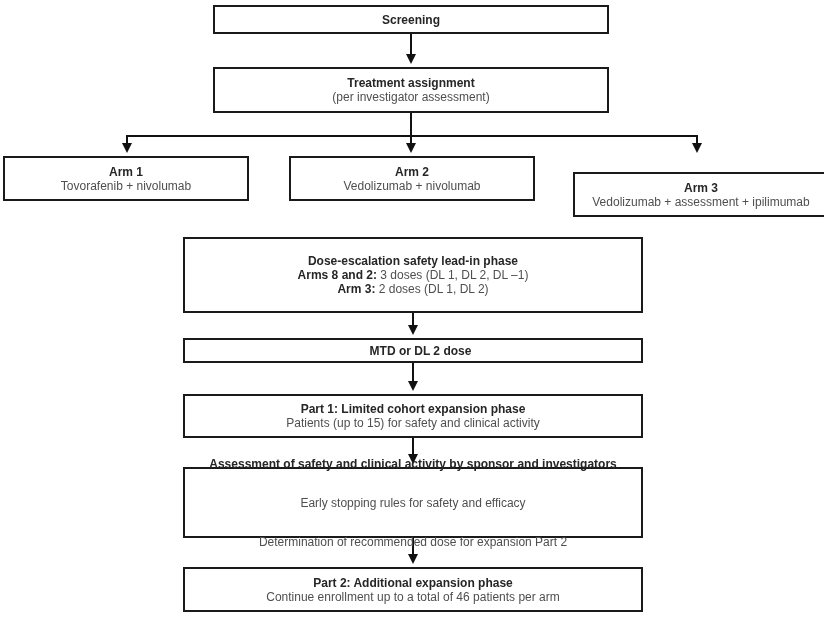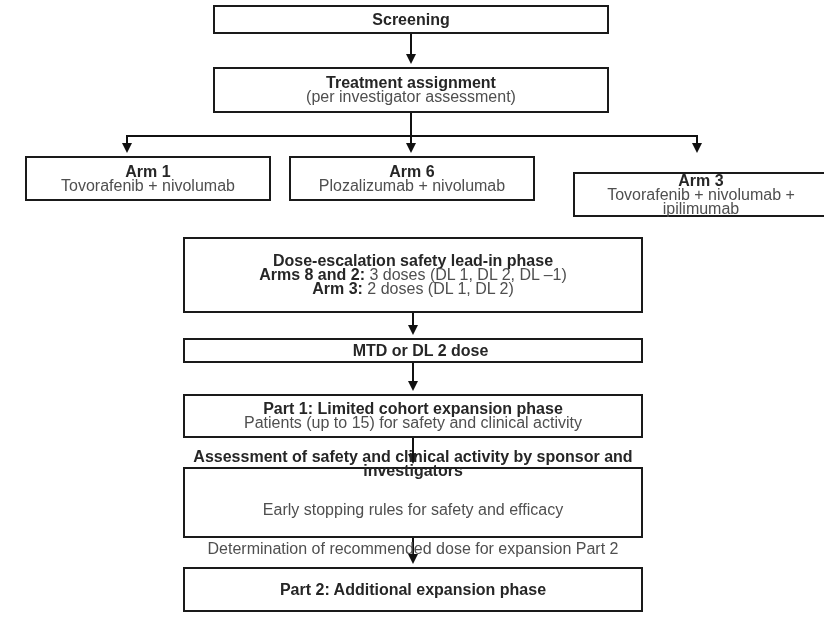--- a/index.html
+++ b/index.html
@@ -15,7 +15,7 @@
     width:824px;height:618px;
     background:var(--bg);
     font-family:"Liberation Sans", sans-serif;
-    font-size:16px;
+    font-size:12px;
     line-height:14px;
     overflow:hidden;
   }

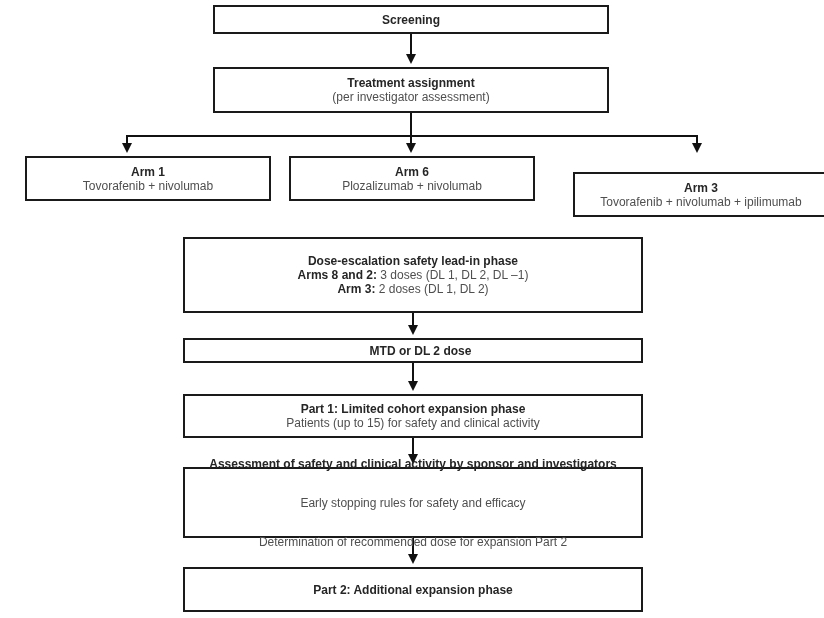--- a/index.html
+++ b/index.html
@@ -75,7 +75,7 @@
     <div class="sub">(per investigator assessment)</div>
   </div>
 
-  <div class="box" style="left:3px;top:156px;width:246px;height:45px;margin-left:22px;">
+  <div class="box" style="left:3px;top:156px;width:246px;height:45px;">
     <div class="title">Arm 1</div>
     <div class="sub">Tovorafenib + nivolumab</div>
   </div>

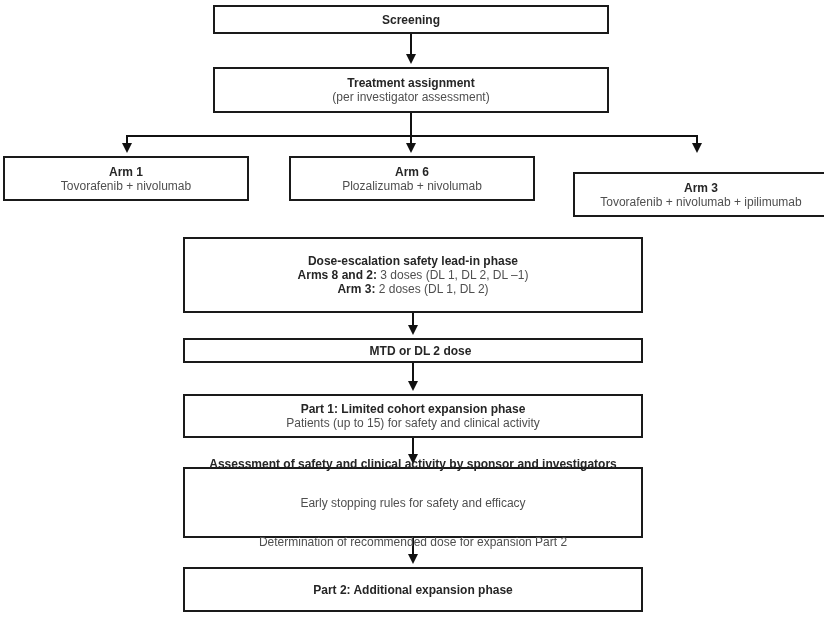--- a/index.html
+++ b/index.html
@@ -81,7 +81,7 @@
   </div>
 
   <div class="box" style="left:289px;top:156px;width:246px;height:45px;">
-    <div class="title">Arm 6</div>
+    <div class="title">Arm 2</div>
     <div class="sub">Plozalizumab + nivolumab</div>
   </div>
 

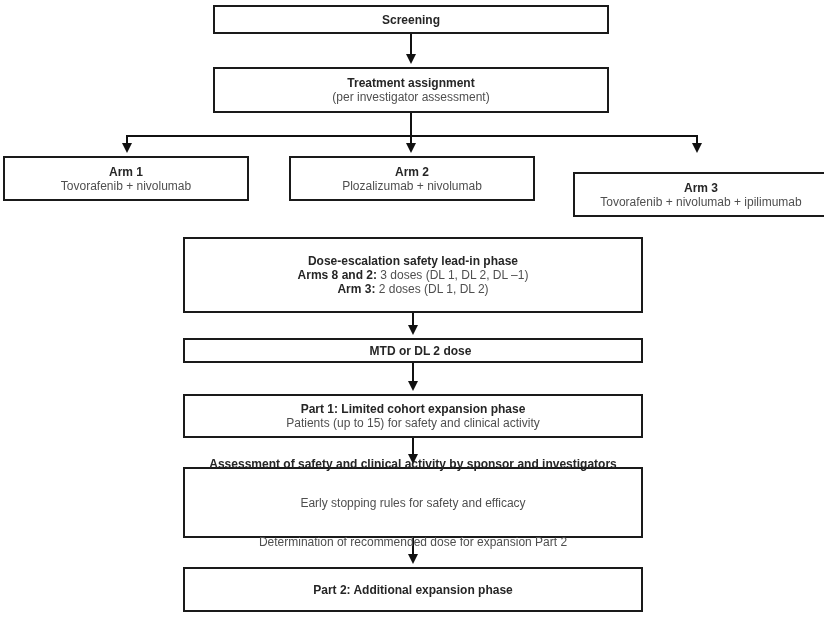--- a/index.html
+++ b/index.html
@@ -82,7 +82,7 @@
 
   <div class="box" style="left:289px;top:156px;width:246px;height:45px;">
     <div class="title">Arm 2</div>
-    <div class="sub">Plozalizumab + nivolumab</div>
+    <div class="sub">Vedolizumab + nivolumab</div>
   </div>
 
   <div class="box" style="left:573px;top:172px;width:256px;height:45px;">

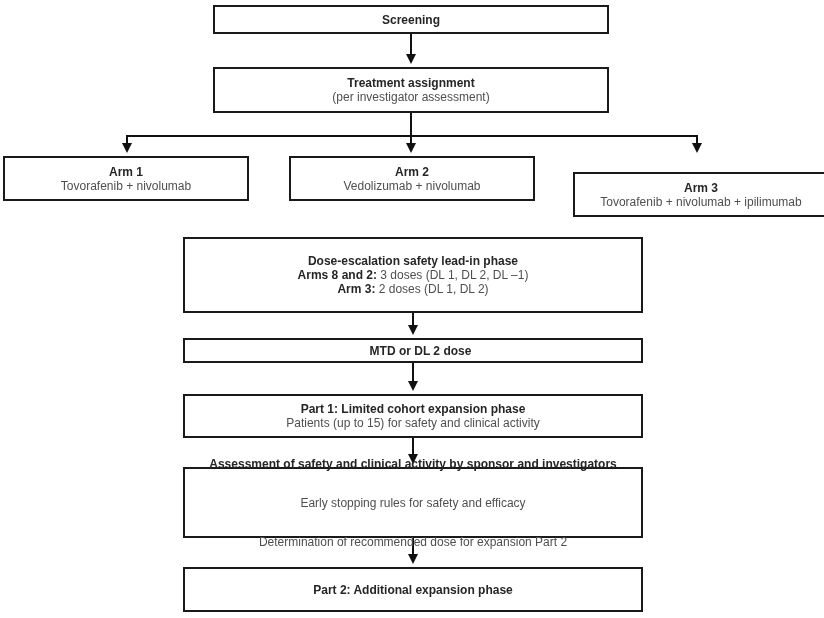--- a/index.html
+++ b/index.html
@@ -87,7 +87,7 @@
 
   <div class="box" style="left:573px;top:172px;width:256px;height:45px;">
     <div class="title">Arm 3</div>
-    <div class="sub">Tovorafenib + nivolumab + ipilimumab</div>
+    <div class="sub">Vedolizumab + assessment + ipilimumab</div>
   </div>
 
   <div class="box" style="left:183px;top:237px;width:460px;height:76px;">

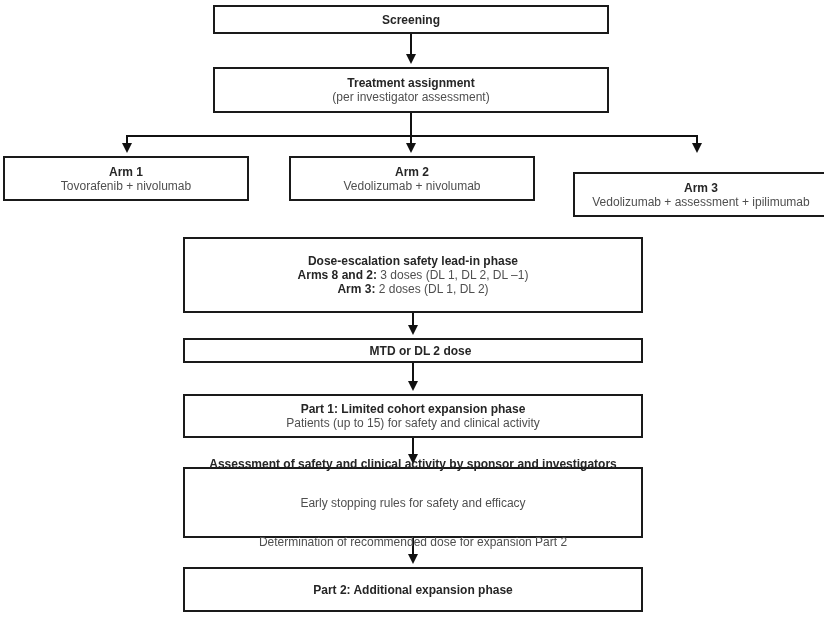--- a/index.html
+++ b/index.html
@@ -113,6 +113,7 @@
 
   <div class="box" style="left:183px;top:567px;width:460px;height:45px;">
     <div class="title">Part 2: Additional expansion phase</div>
+    <div class="sub">Continue enrollment up to a total of 46 patients per arm</div>
   </div>
 
 </div>

